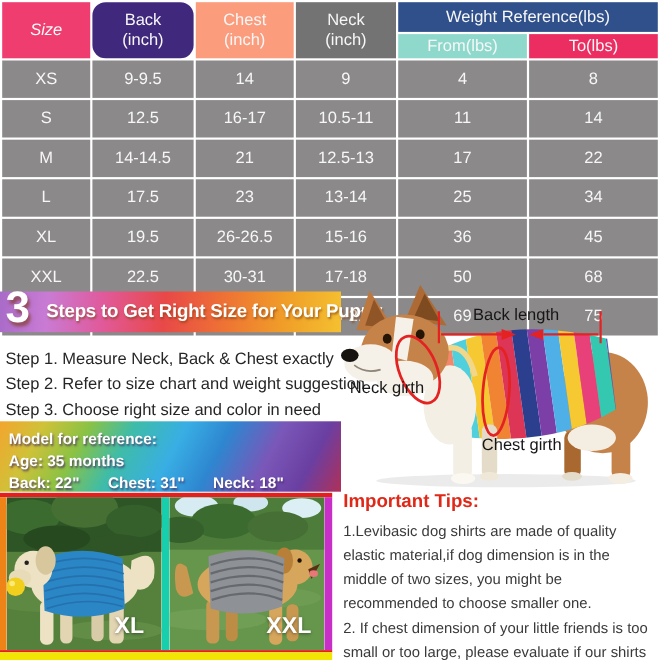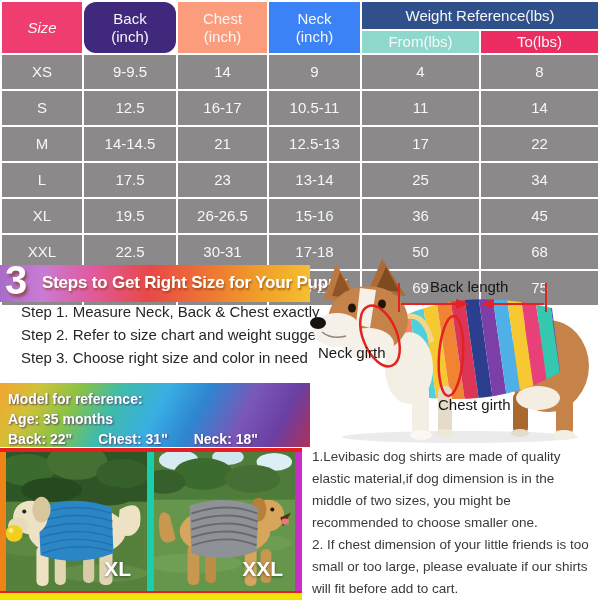--- a/index.html
+++ b/index.html
@@ -15,7 +15,7 @@
   th.c-size{background:#EE3D6E;width:80px;font-style:italic;}
   th.c-back{background:#40287D;width:92px;border-radius:12px;}
   th.c-chest{background:#FB9C7D;width:89px;}
-  th.c-neck{background:#3b82f6;width:91px;}
+  th.c-neck{background:#737373;width:91px;}
   th.c-weight{background:#30508C;height:27px;}
   th.c-from{background:#8ED9CC;width:111px;height:22px;}
   th.c-to{background:#EC2D62;width:111px;height:22px;}

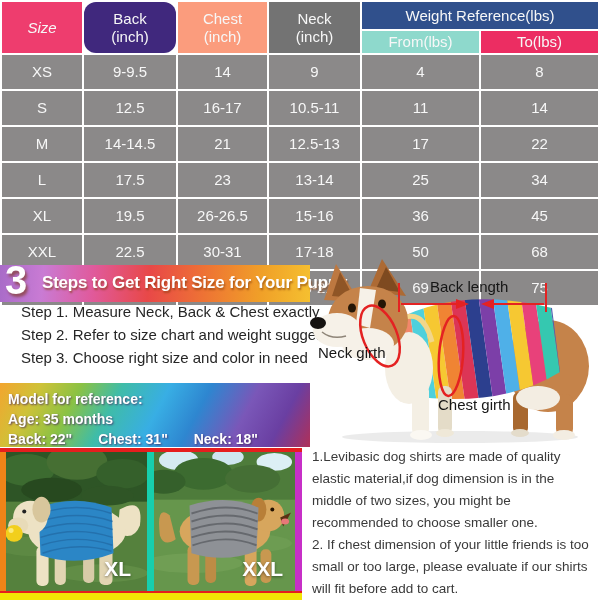--- a/index.html
+++ b/index.html
@@ -30,7 +30,7 @@
     letter-spacing:-.2px;white-space:nowrap;text-shadow:1px 2px 2px rgba(130,60,10,.65);}
 
   
-  .steps{position:absolute;left:5px;top:300px;width:305px;margin-left:16px;}
+  .steps{position:absolute;left:5px;top:315px;width:305px;}
   .step-line{font-size:15px;color:#262626;line-height:23px;white-space:nowrap;}
 
   

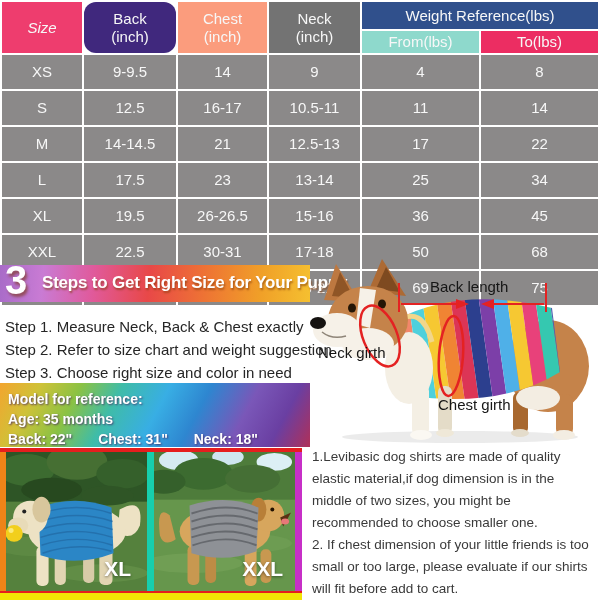--- a/index.html
+++ b/index.html
@@ -323,6 +323,7 @@
   </div>
 
   <div class="tips">
+    <div class="tips-head">Important Tips:</div>
     <div>
         <div class="tip-item">1.Levibasic dog shirts are made of quality elastic material,if dog dimension is in the middle of two sizes, you might be recommended to choose smaller one.</div>
         <div class="tip-item">2. If chest dimension of your little friends is too small or too large, please evaluate if our shirts will fit before add to cart.</div>

